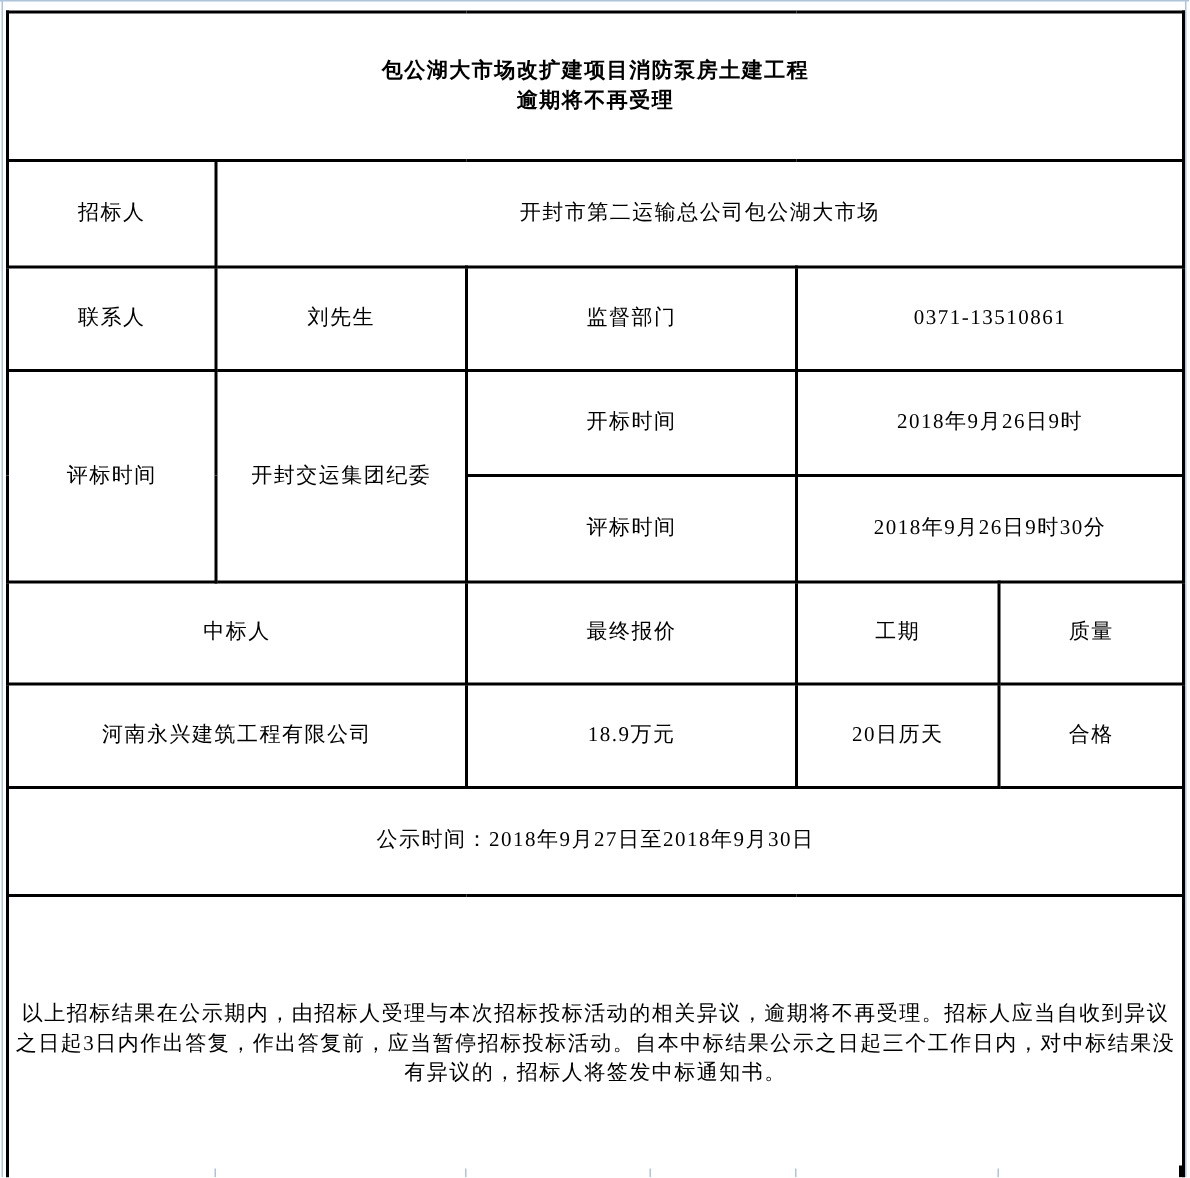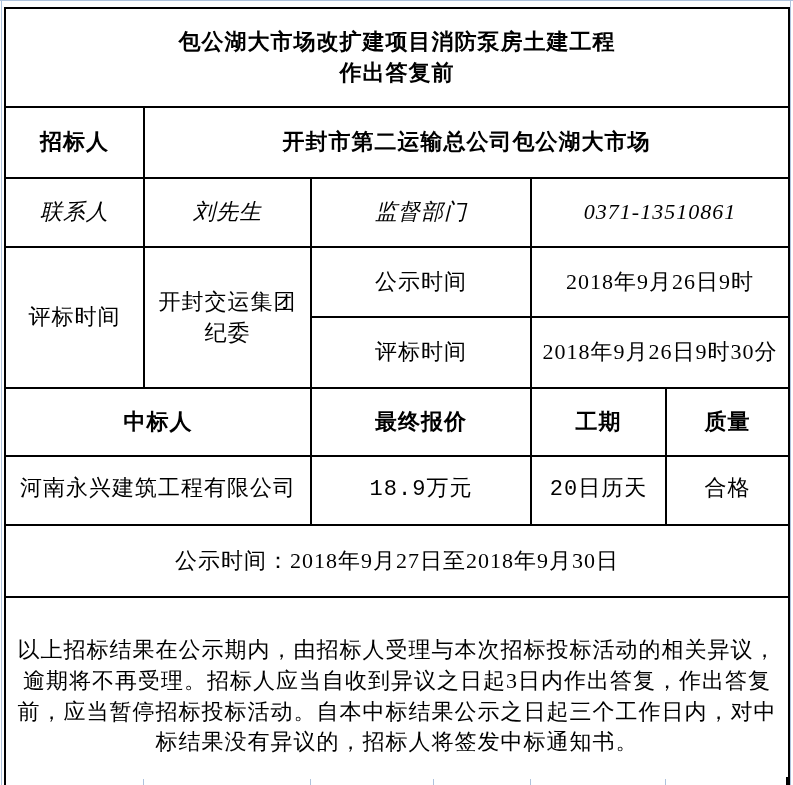--- a/index.html
+++ b/index.html
@@ -41,7 +41,7 @@
     border: 2px solid #000000;
     text-align: center;
     vertical-align: middle;
-    font-size: 22px;
+    font-size: 14px;
     letter-spacing: 1px;
     line-height: 1.4;
     padding: 2px 4px;

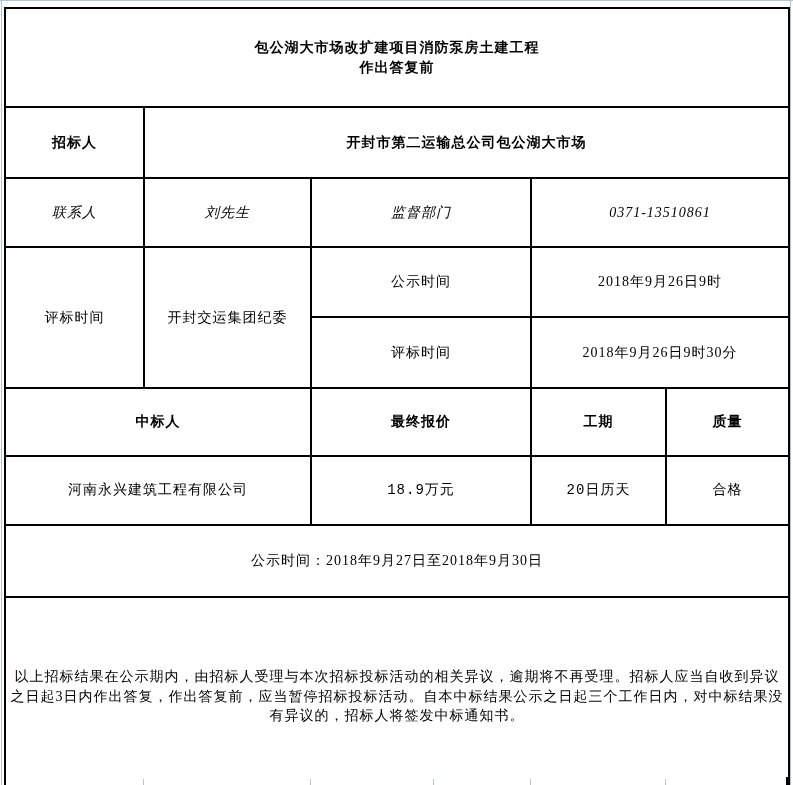--- a/index.html
+++ b/index.html
@@ -102,7 +102,7 @@
         <tr class="r-title">
       <td colspan="5" class="title-cell">
         <div>包公湖大市场改扩建项目消防泵房土建工程</div>
-        <div>作出答复前</div>
+        <div>逾期将不再受理</div>
       </td>
     </tr>
 

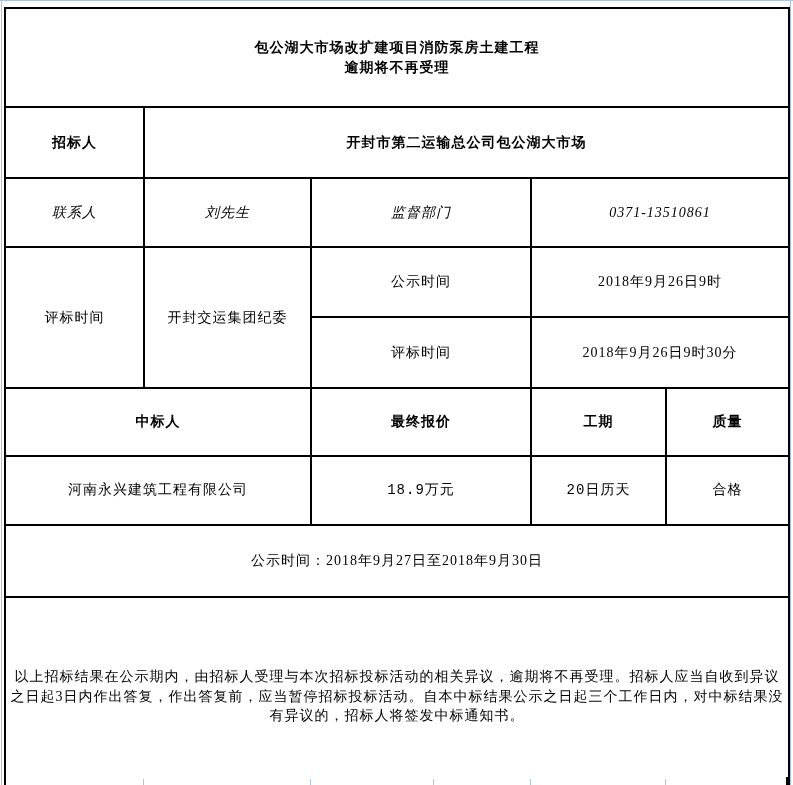--- a/index.html
+++ b/index.html
@@ -48,7 +48,7 @@
     overflow: hidden;
   }
   .r-title  td { height: 93px; }
-  .r-bidder td { height: 65px; font-weight: bold; }
+  .r-bidder td { height: 65px; }
   .r-contact td { height: 63px; font-style: italic; }
   .r-sup-a  td { height: 64px; }
   .r-sup-b  td { height: 65px; border-radius: 21px; }

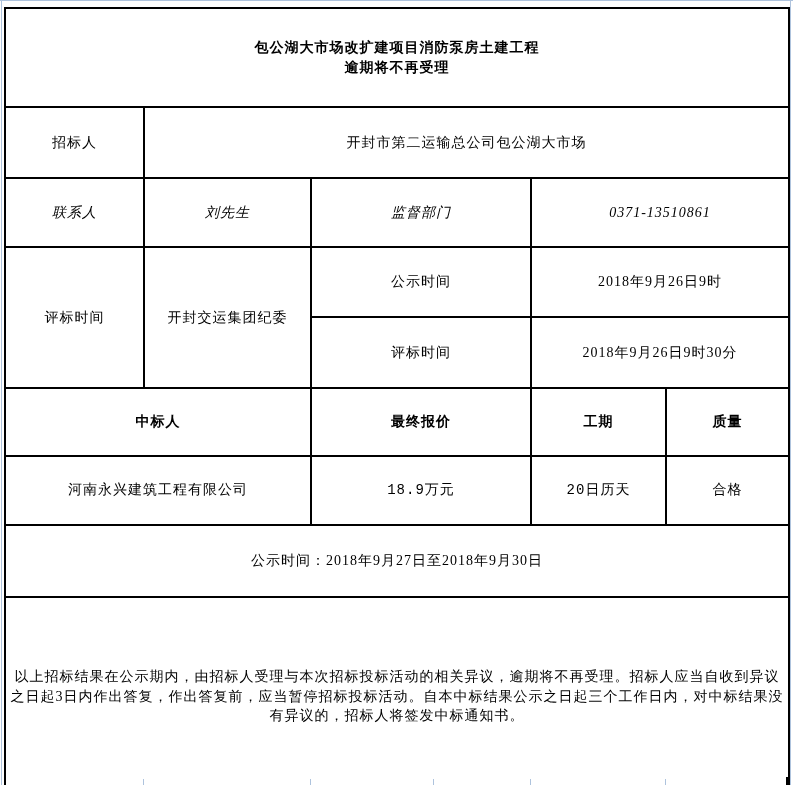--- a/index.html
+++ b/index.html
@@ -49,7 +49,7 @@
   }
   .r-title  td { height: 93px; }
   .r-bidder td { height: 65px; }
-  .r-contact td { height: 63px; font-style: italic; }
+  .r-contact td { height: 63px; }
   .r-sup-a  td { height: 64px; }
   .r-sup-b  td { height: 65px; border-radius: 21px; }
   .r-whead  td { height: 62px; font-weight: bold; }

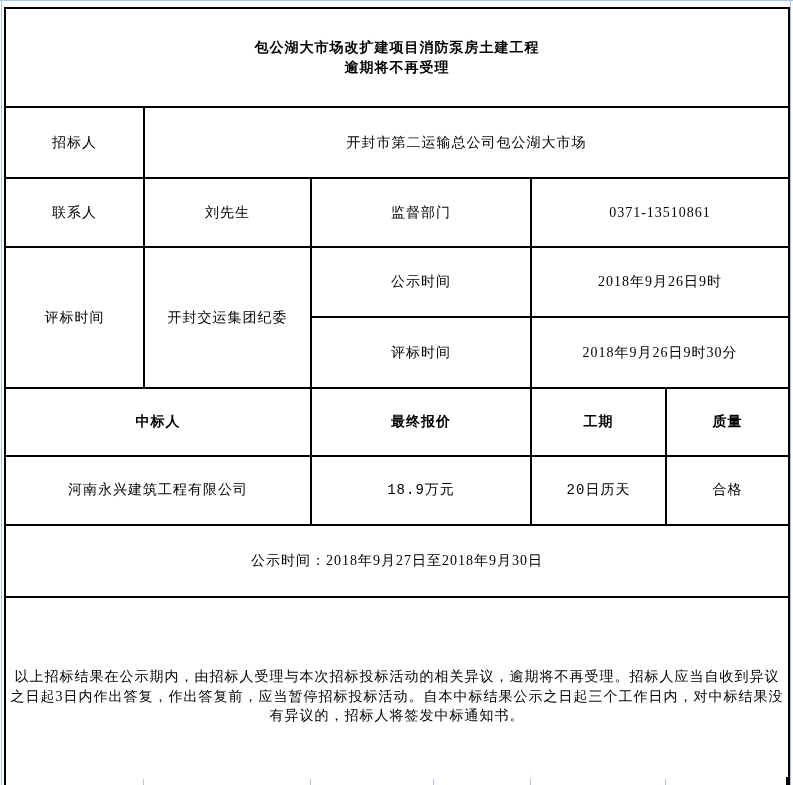--- a/index.html
+++ b/index.html
@@ -121,7 +121,7 @@
     <tr class="r-sup-a">
       <td rowspan="2">评标时间</td>
       <td rowspan="2">开封交运集团纪委</td>
-      <td>公示时间</td>
+      <td>开标时间</td>
       <td colspan="2">2018年9月26日9时</td>
     </tr>
 

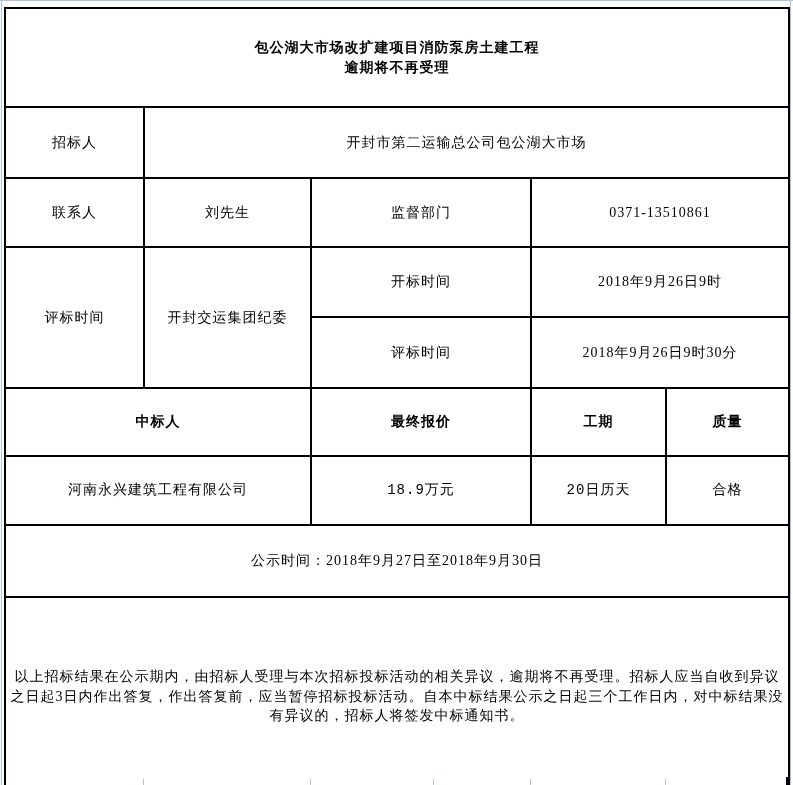--- a/index.html
+++ b/index.html
@@ -52,7 +52,7 @@
   .r-contact td { height: 63px; }
   .r-sup-a  td { height: 64px; }
   .r-sup-b  td { height: 65px; border-radius: 21px; }
-  .r-whead  td { height: 62px; font-weight: bold; }
+  .r-whead  td { height: 62px; }
   .r-winner td { height: 63px; font-family: Liberation Mono, monospace; }
   .r-public td { height: 66px; }
   .r-note   td { height: 193px; }

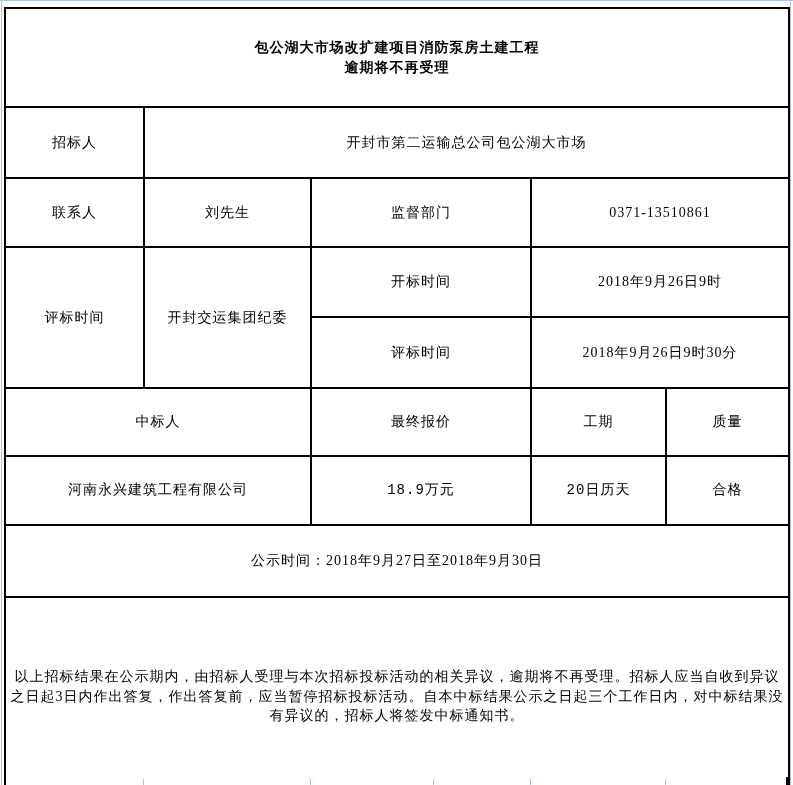--- a/index.html
+++ b/index.html
@@ -53,7 +53,7 @@
   .r-sup-a  td { height: 64px; }
   .r-sup-b  td { height: 65px; border-radius: 21px; }
   .r-whead  td { height: 62px; }
-  .r-winner td { height: 63px; font-family: Liberation Mono, monospace; }
+  .r-winner td { height: 63px; }
   .r-public td { height: 66px; }
   .r-note   td { height: 193px; }
 

